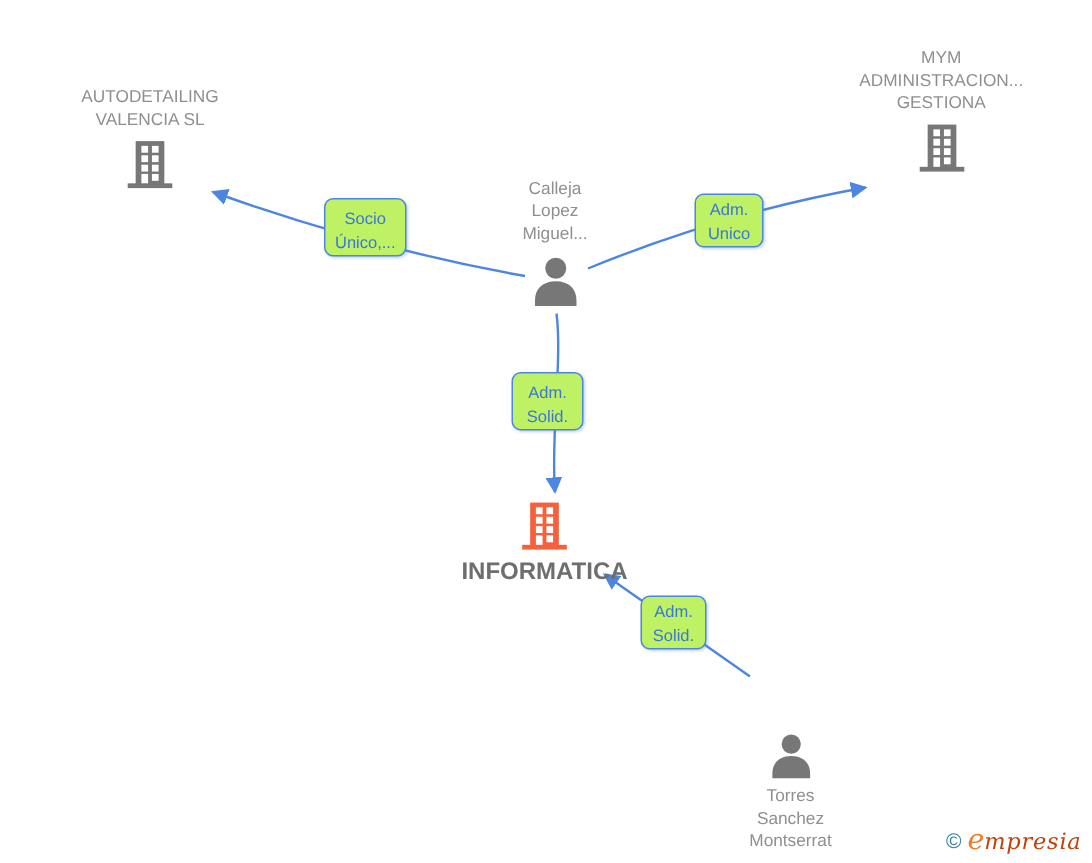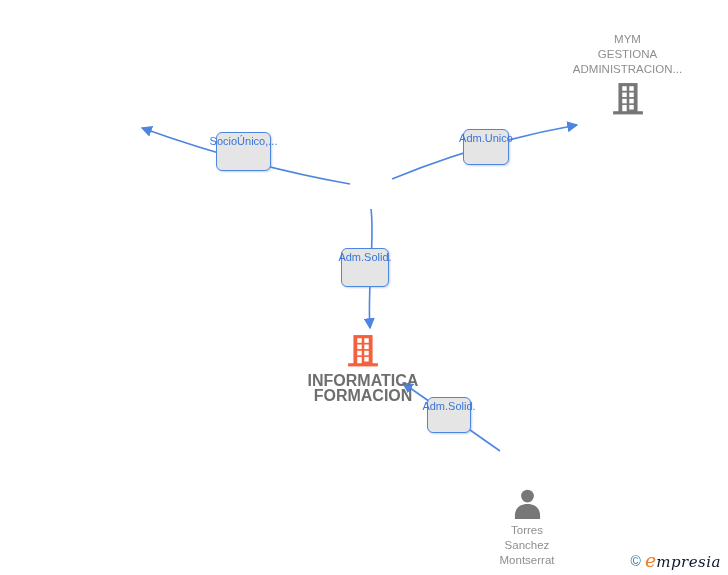--- a/index.html
+++ b/index.html
@@ -99,6 +99,24 @@
     <path class="edge-line" d="M 500 451 L 403 383" marker-end="url(#arrow)"></path>
   </svg>
 
+  <div class="node" style="left:30px; top:58px; width:140px;">
+    <div class="node-label">AUTODETAILING</div>
+    <div class="node-label">VALENCIA SL</div>
+    <span class="node-icon" style="margin-top:5px;">
+      <svg width="34" height="34" viewBox="0 0 32 32" class="icon-gray">
+        <rect x="2" y="27.5" width="28" height="3"></rect>
+        <rect x="7" y="1" width="18" height="27.5"></rect>
+        <rect class="win" x="10.6" y="4" width="4.2" height="4.3"></rect>
+        <rect class="win" x="17.2" y="4" width="4.2" height="4.3"></rect>
+        <rect class="win" x="10.6" y="9.9" width="4.2" height="4.3"></rect>
+        <rect class="win" x="17.2" y="9.9" width="4.2" height="4.3"></rect>
+        <rect class="win" x="10.6" y="15.8" width="4.2" height="4.3"></rect>
+        <rect class="win" x="17.2" y="15.8" width="4.2" height="4.3"></rect>
+        <rect class="win" x="10.6" y="21.6" width="4.2" height="5.9"></rect>
+        <rect class="win" x="17.2" y="21.6" width="4.2" height="4.3"></rect>
+      </svg>
+    </span>
+  </div>
 
   <div class="node" style="left:550px; top:32px; width:155px;">
     <div class="node-label">MYM</div>

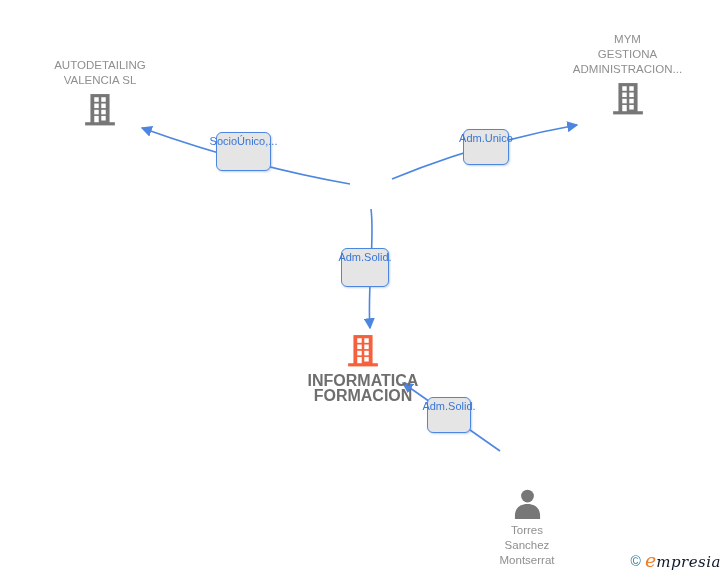--- a/index.html
+++ b/index.html
@@ -120,8 +120,8 @@
 
   <div class="node" style="left:550px; top:32px; width:155px;">
     <div class="node-label">MYM</div>
+    <div class="node-label">ADMINISTRACION...</div>
     <div class="node-label">GESTIONA</div>
-    <div class="node-label">ADMINISTRACION...</div>
     <span class="node-icon" style="margin-top:5px;">
       <svg width="34" height="34" viewBox="0 0 32 32" class="icon-gray">
         <rect x="2" y="27.5" width="28" height="3"></rect>

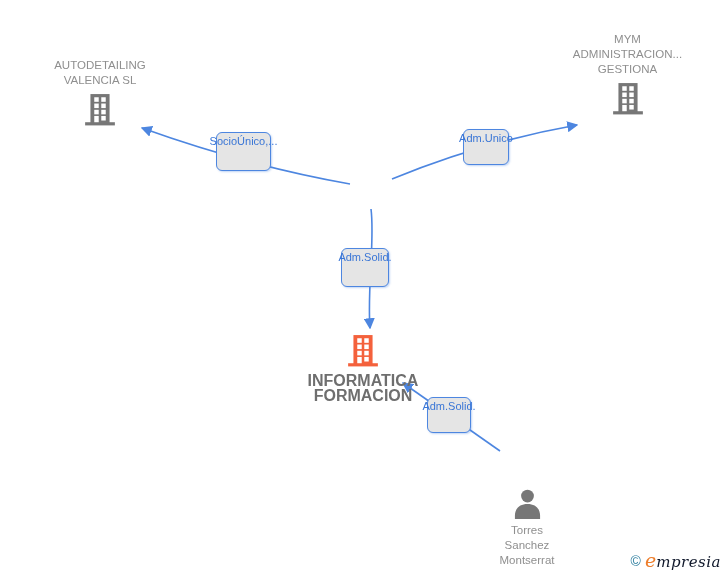--- a/index.html
+++ b/index.html
@@ -138,6 +138,17 @@
     </span>
   </div>
 
+  <div class="node" style="left:320px; top:119px; width:100px;">
+    <div class="node-label">Calleja</div>
+    <div class="node-label">Lopez</div>
+    <div class="node-label">Miguel...</div>
+    <span class="node-icon" style="margin-top:6px;">
+      <svg width="37" height="34" viewBox="0 0 32 30" class="icon-gray">
+        <circle cx="16" cy="7.8" r="6.2"></circle>
+        <path d="M16 15.5 c-7.8 0 -12.2 4.6 -12.2 11.2 V30 h24.4 v-3.3 c0 -6.6 -4.4 -11.2 -12.2 -11.2 z"></path>
+      </svg>
+    </span>
+  </div>
 
   <div class="node" style="left:300px; top:333px; width:126px;">
     <span class="node-icon">

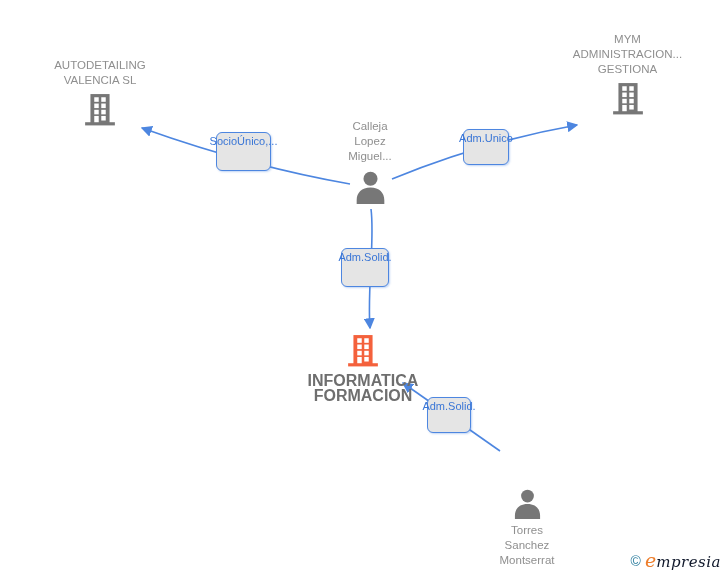--- a/index.html
+++ b/index.html
@@ -40,7 +40,7 @@
   .win { fill: #ffffff; }
   .edge-label {
     position: absolute;
-    background: #e5e5e5;
+    background: #bef264;
     border: 1.5px solid #4d86e0;
     border-radius: 6px;
     box-shadow: 1px 1px 2px rgba(77,134,224,0.35);
@@ -49,8 +49,8 @@
     line-height: 16px;
     text-align: center;
     display: flex;
-    flex-direction: row;
-    justify-content: center;
+    flex-direction: column;
+    justify-content: flex-end;
     box-sizing: border-box;
   }
   .watermark {

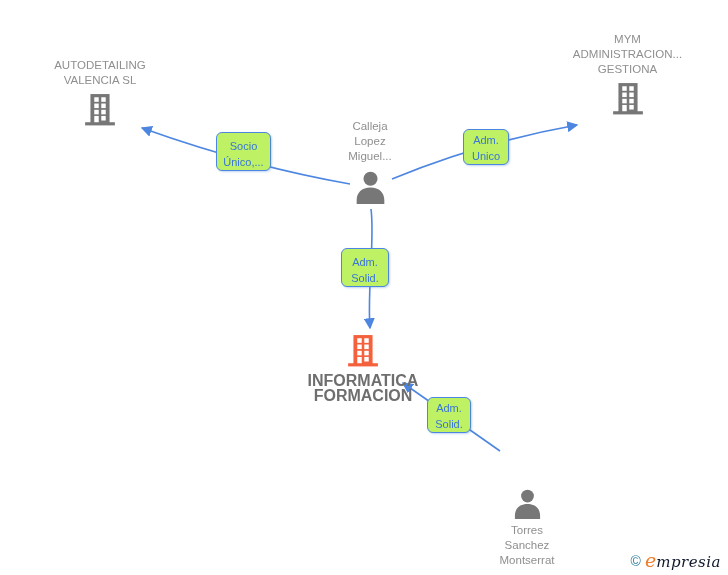--- a/index.html
+++ b/index.html
@@ -166,7 +166,6 @@
       </svg>
     </span>
     <div class="node-label bold">INFORMATICA</div>
-    <div class="node-label bold">FORMACION</div>
   </div>
 
   <div class="node" style="left:467px; top:488px; width:120px;">

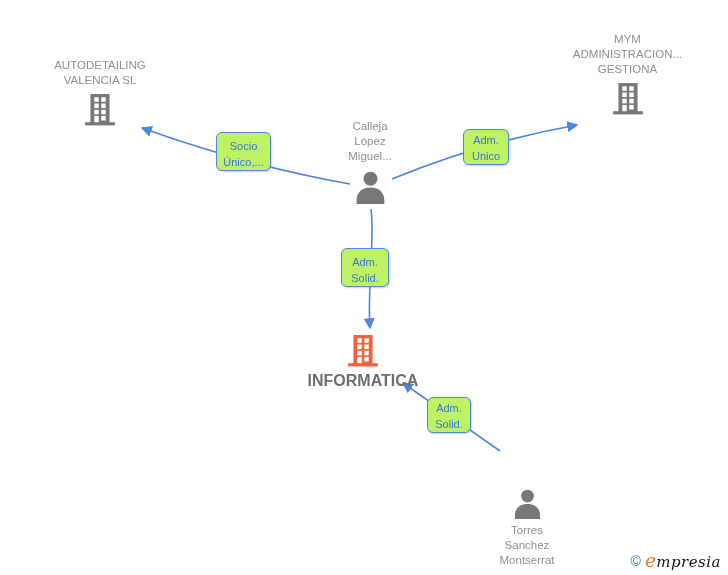--- a/index.html
+++ b/index.html
@@ -75,7 +75,7 @@
     font-style: italic;
   }
   .wm-rest {
-    color: #0f172a;
+    color: #c2410c;
     font-size: 15px;
     font-family: "DejaVu Serif", serif;
     font-style: italic;

